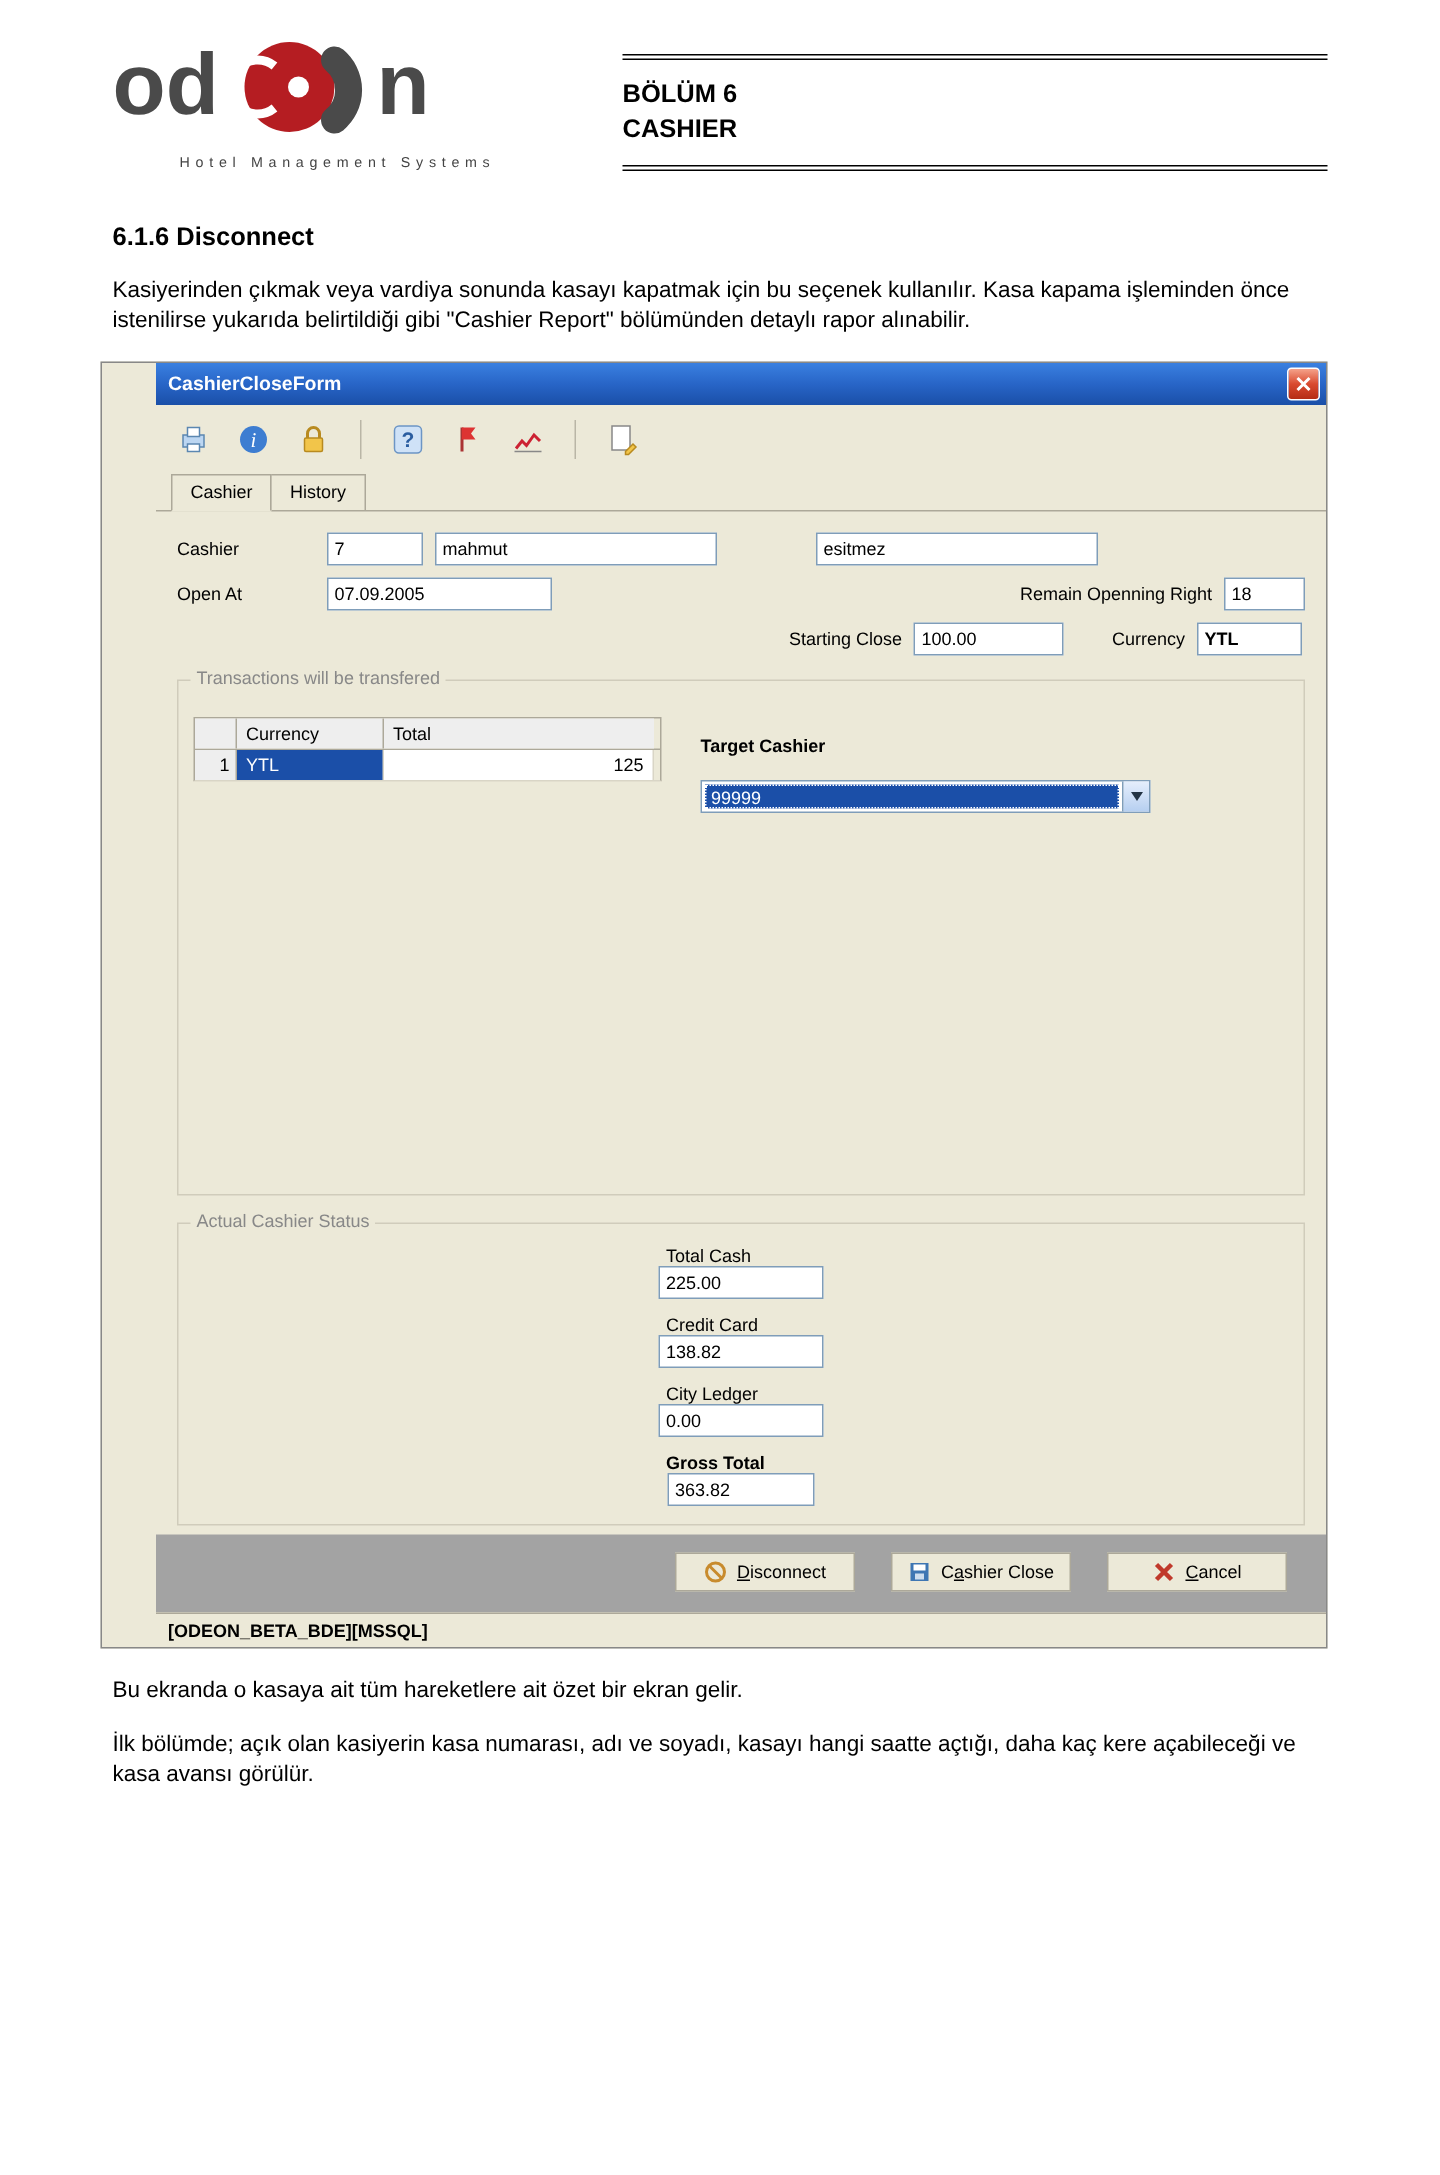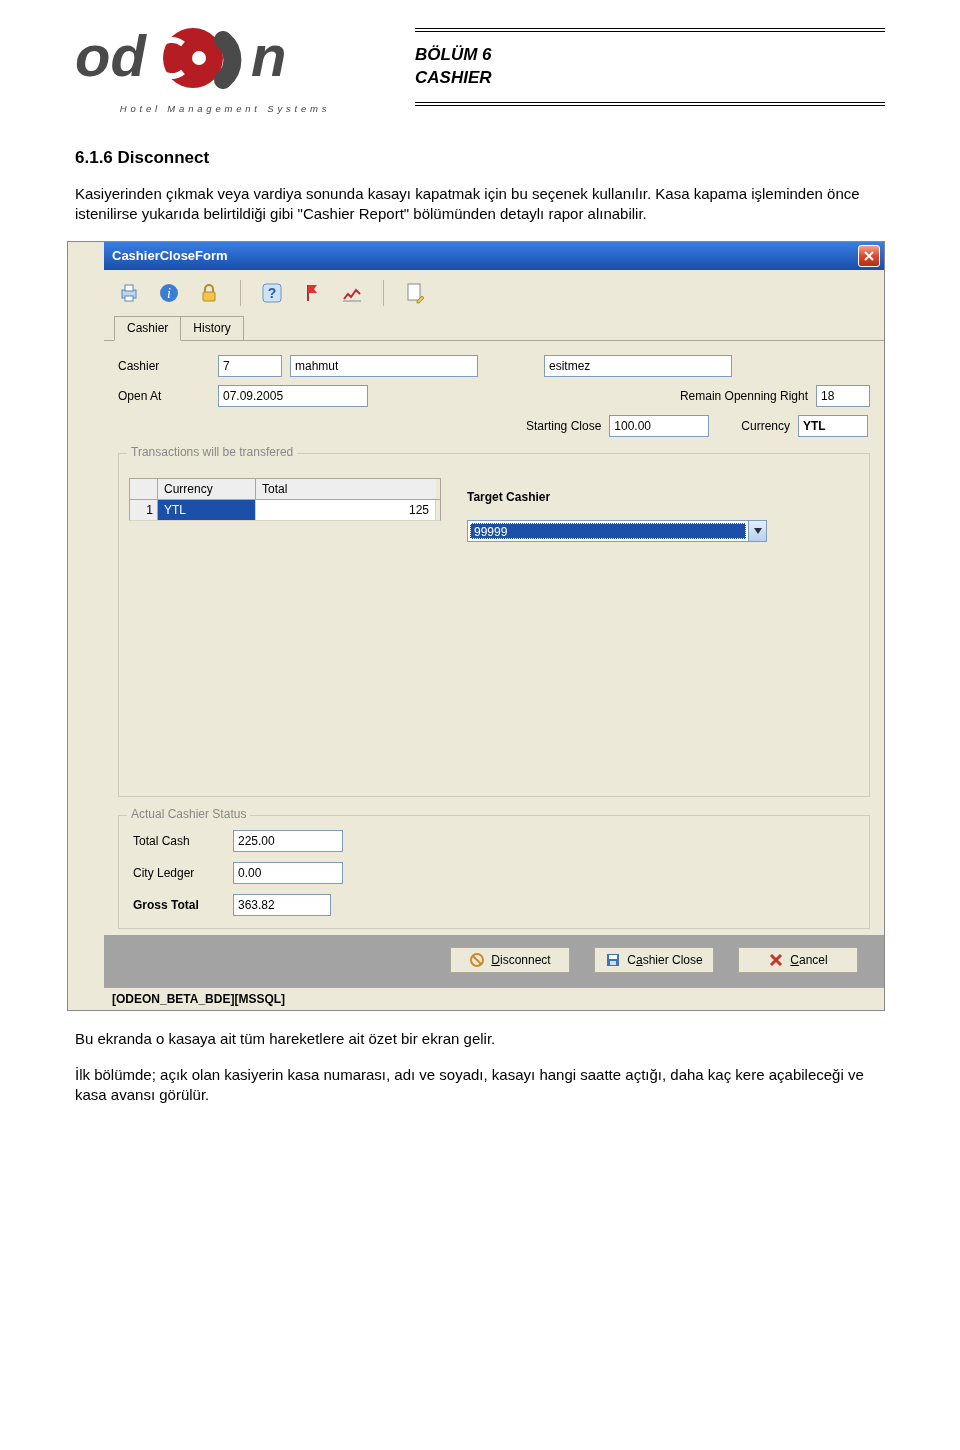--- a/index.html
+++ b/index.html
@@ -14,10 +14,9 @@
   }
   .header-row {
     display: flex;
-    align-items: center;
+    align-items: flex-end;
     gap: 40px;
     margin-bottom: 34px;
-    font-style: italic;
   }
   .logo-block { width: 300px; }
   .logo-svg { width: 260px; height: 78px; }

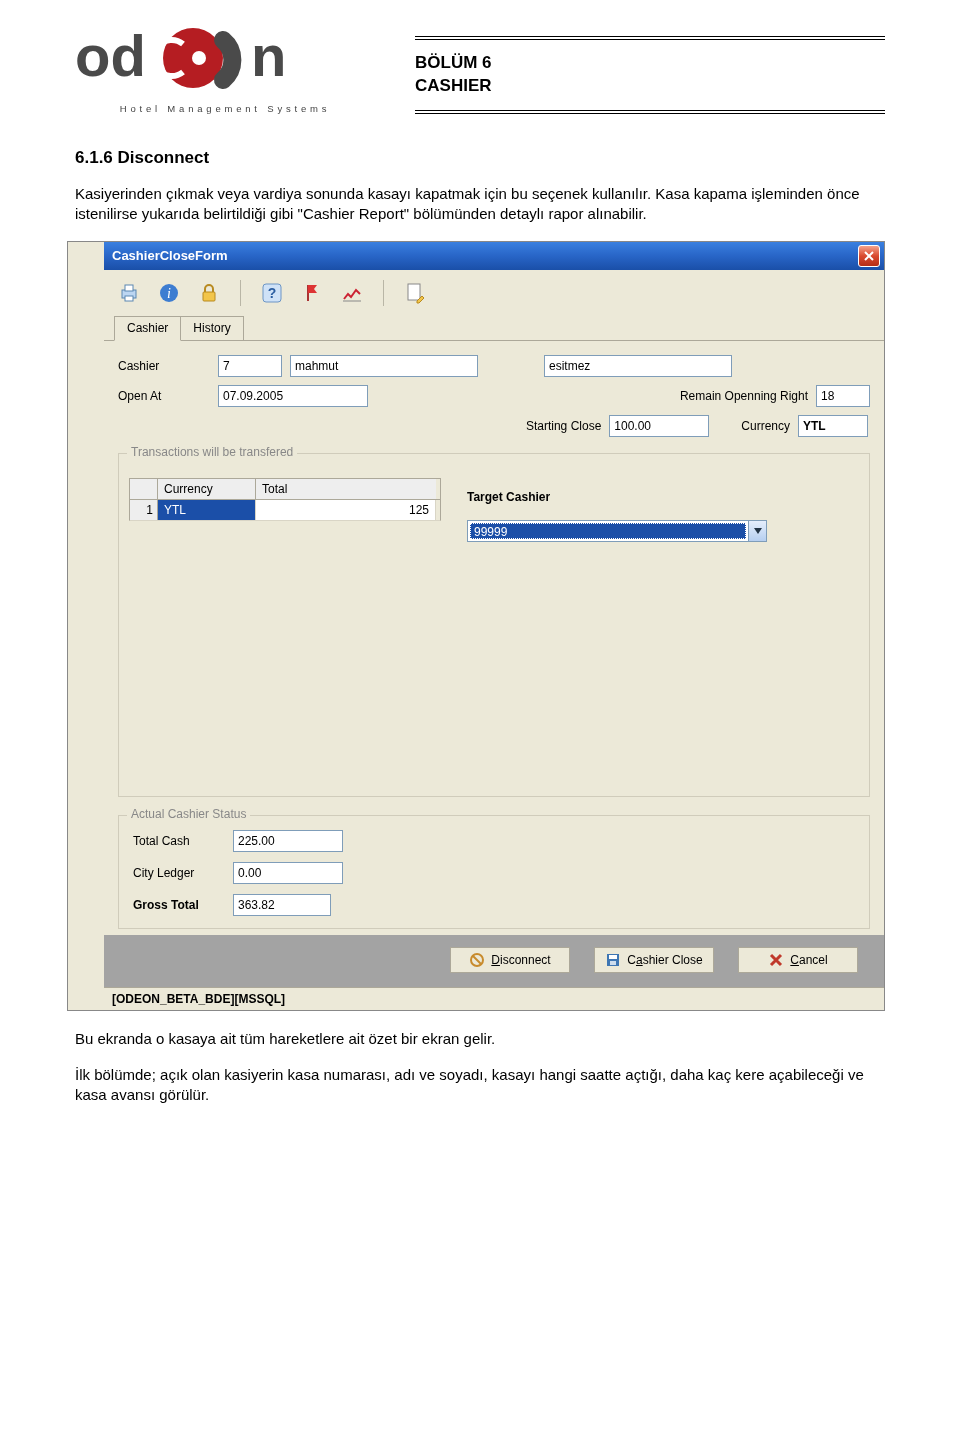--- a/index.html
+++ b/index.html
@@ -219,6 +219,7 @@
   .actual-row {
     display: flex; align-items: center;
     margin-bottom: 10px;
+    flex-direction: column;
   }
   .actual-label { width: 100px; font-size: 12px; }
   .btnbar {

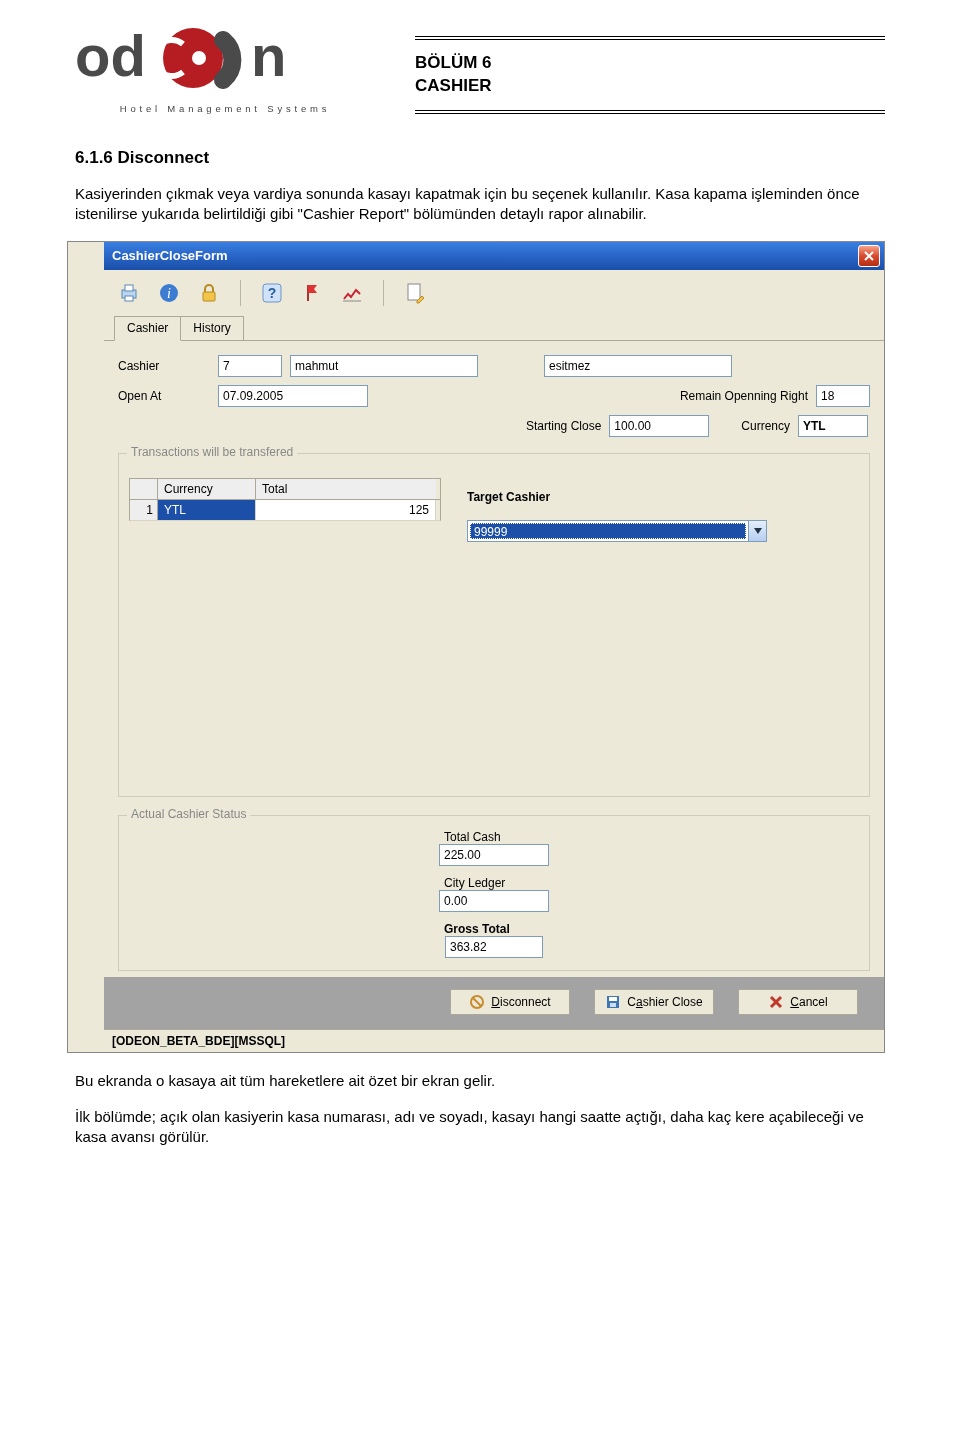--- a/index.html
+++ b/index.html
@@ -400,6 +400,10 @@
         <input class="text-input" style="width: 110px;" value="225.00">
       </div>
       <div class="actual-row">
+        <span class="actual-label">Credit Card</span>
+        <input class="text-input" style="width: 110px;" value="138.82">
+      </div>
+      <div class="actual-row">
         <span class="actual-label">City Ledger</span>
         <input class="text-input" style="width: 110px;" value="0.00">
       </div>

